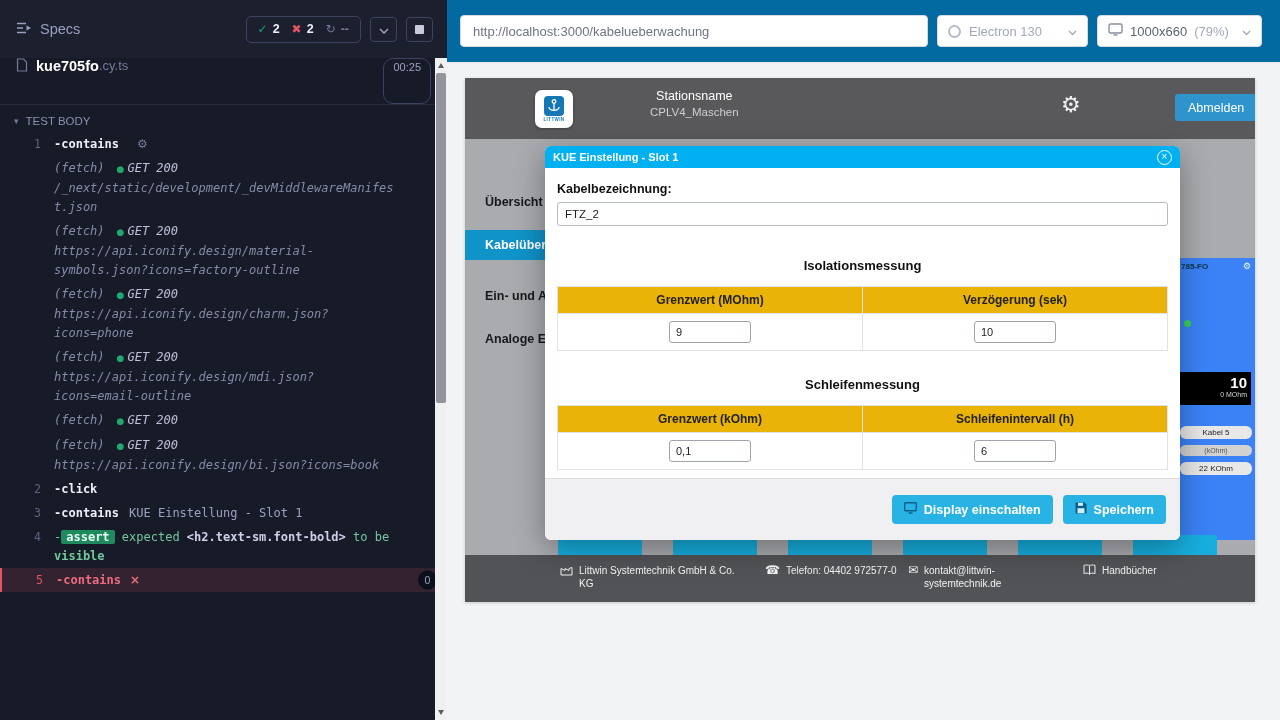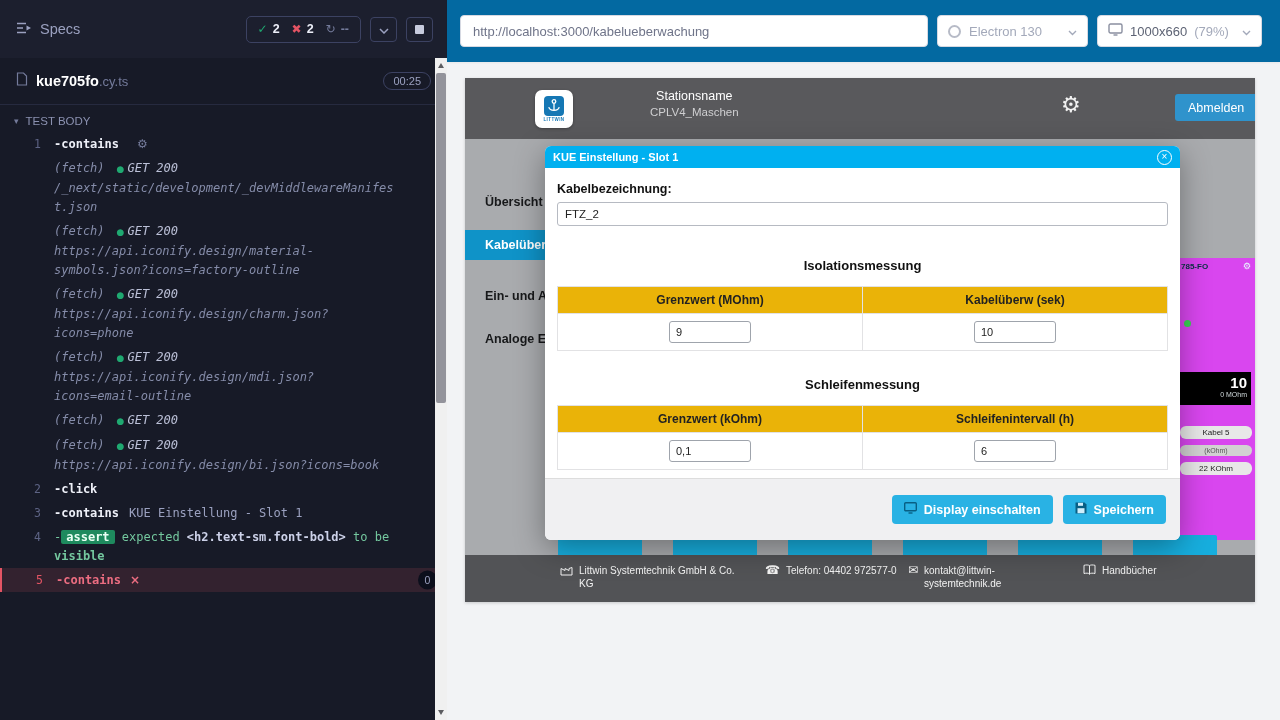--- a/index.html
+++ b/index.html
@@ -22,7 +22,7 @@
   .sq-btn { width:27px; height:25px; border:1px solid #3c4262; border-radius:4px; margin-left:9px; display:flex; align-items:center; justify-content:center; background:transparent; cursor:pointer; }
   .stop-square { width:9px; height:9px; background:#c7cbdd; border-radius:1px; }
 
-  .spec-row { height:47px; display:flex; align-items:center; padding:0 16px; border-bottom:1px solid #262a3f; }
+  .spec-row { height:47px; display:flex; padding:0 16px; border-bottom:1px solid #262a3f; }
   .spec-name { font-size:14.5px; font-weight:bold; color:#ffffff; margin-left:8px; }
   .spec-ext { font-size:13px; color:#747b9b; }
   .timer-pill { margin-left:auto; border:1px solid #3c4262; border-radius:10px; color:#9ba1c0; font-size:11px; padding:2px 9px; }

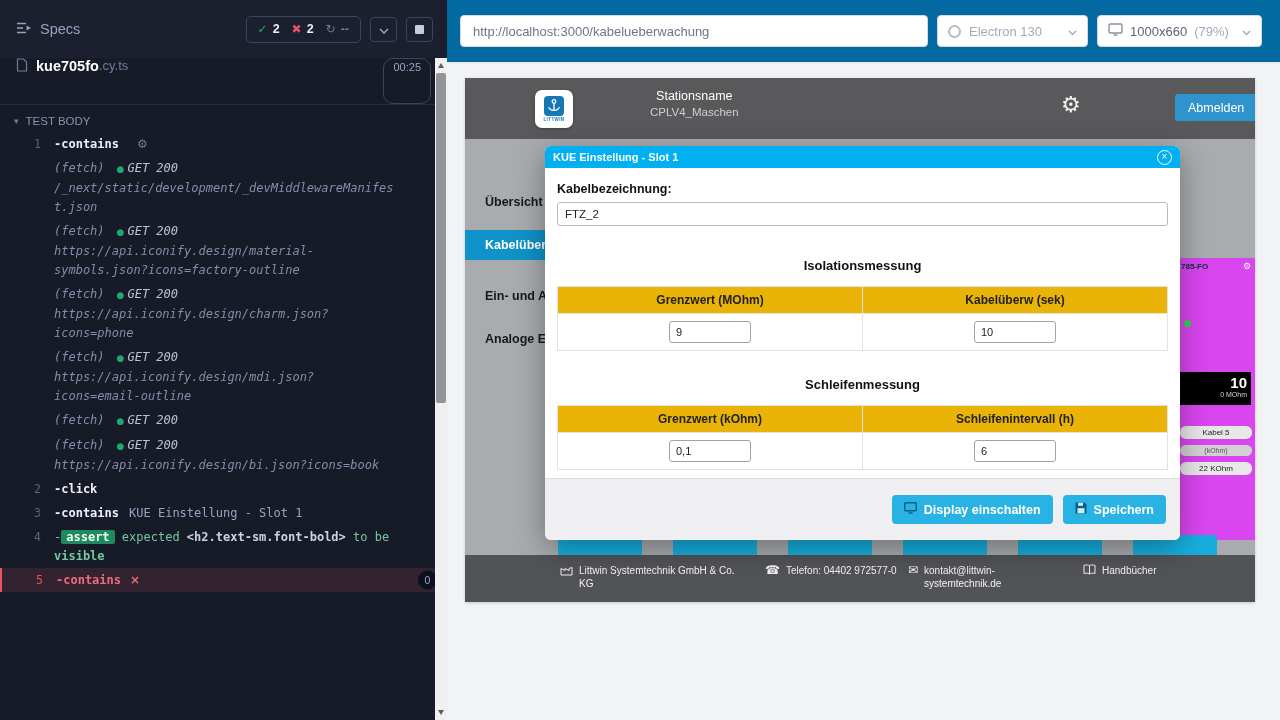--- a/index.html
+++ b/index.html
@@ -89,7 +89,7 @@
   .nav-3 { top:211px; }
   .nav-4 { top:254px; }
 
-  .panel { position:absolute; left:712px; top:180px; width:78px; height:282px; background:#d946ef; z-index:1; }
+  .panel { position:absolute; left:712px; top:180px; width:78px; height:282px; background:#3b82f6; z-index:1; }
   .panel-head { display:flex; justify-content:space-between; align-items:center; padding:3px 4px; font-size:8px; color:#083245; font-weight:bold; }
   .panel-gear { font-size:9px; color:#e8f7ff; font-family:"DejaVu Sans",sans-serif; }
   .green-dot { position:absolute; left:7px; top:62px; width:7px; height:7px; border-radius:50%; background:#39d353; }

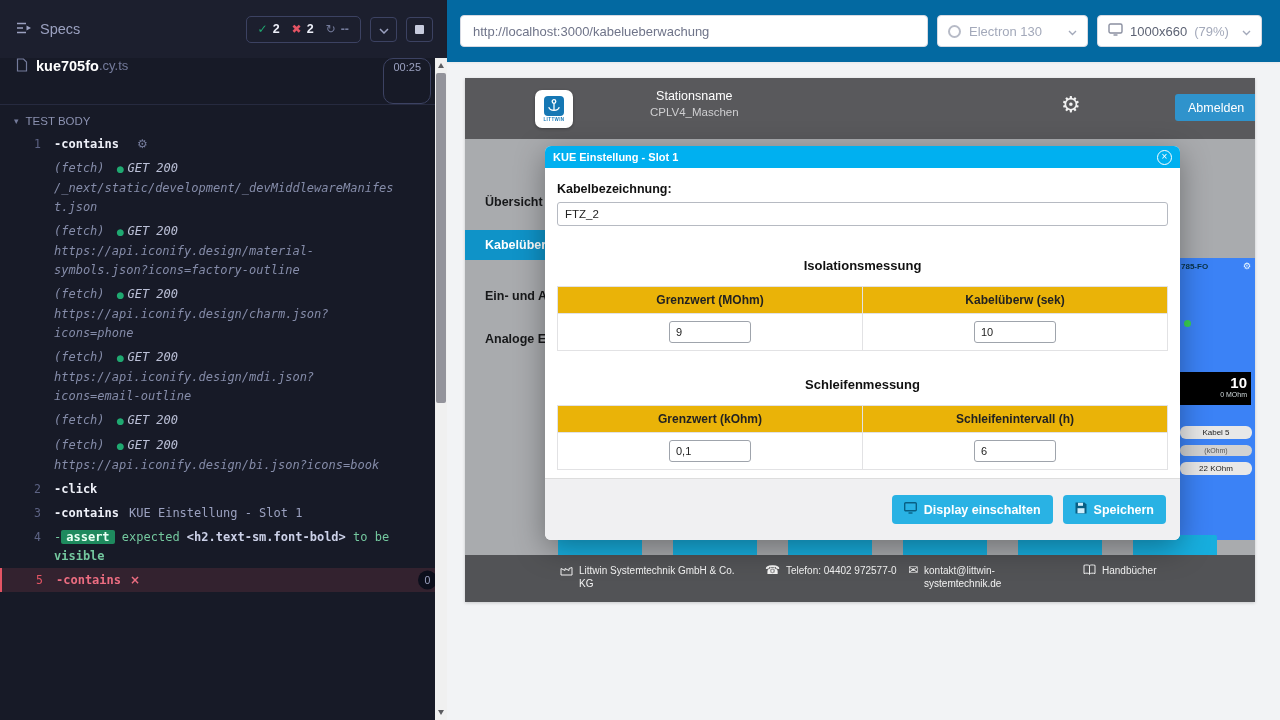--- a/index.html
+++ b/index.html
@@ -332,7 +332,7 @@
             <tbody>
                 <tr>
               <th>Grenzwert (MOhm)</th>
-              <th>Kabelüberw (sek)</th>
+              <th>Verzögerung (sek)</th>
             </tr>
             <tr>
               <td><input class="cell-input" value="9" style=""></td>

